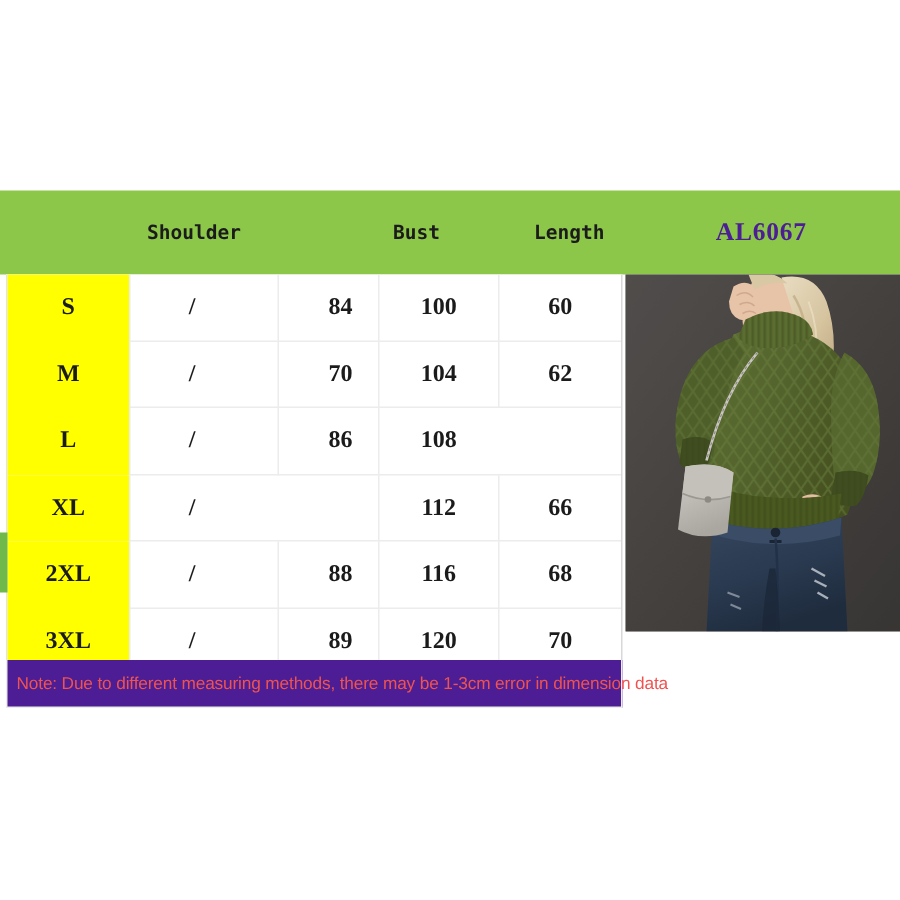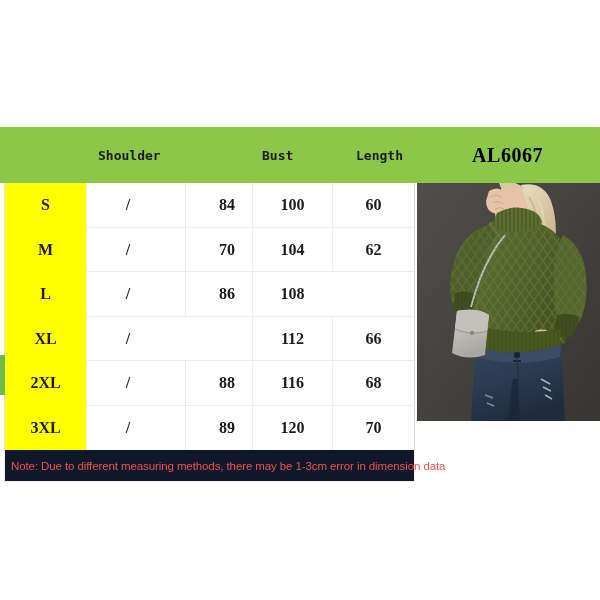--- a/index.html
+++ b/index.html
@@ -54,8 +54,8 @@
     justify-content: center;
     font-family: "Liberation Serif", "DejaVu Serif", serif;
     font-weight: 700;
-    font-size: 20px;
-    color: #000000;
+    font-size: 17px;
+    color: #4c1d95;
     letter-spacing: 0.5px;
   }
 

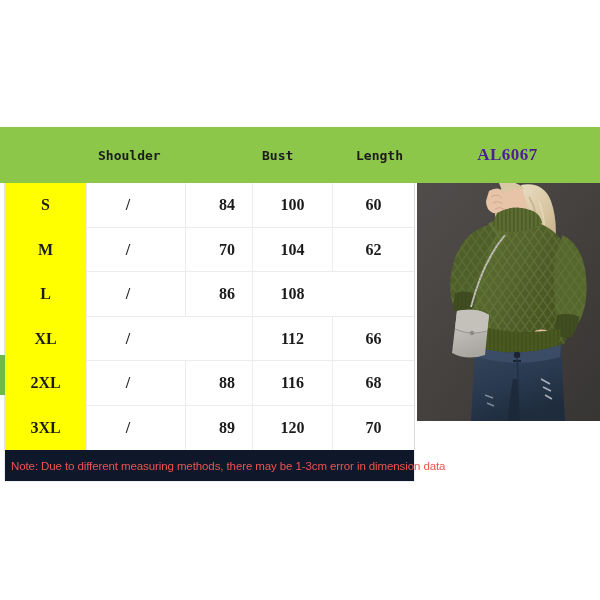--- a/index.html
+++ b/index.html
@@ -115,10 +115,10 @@
   #note-row {
     position: absolute;
     left: 4px;
-    top: 450px;
+    top: 440px;
     width: 411px;
     height: 32px;
-    background: #0f172a;
+    background: #4c1d95;
     border: 1px solid #ececec;
     border-top: none;
     box-sizing: border-box;

